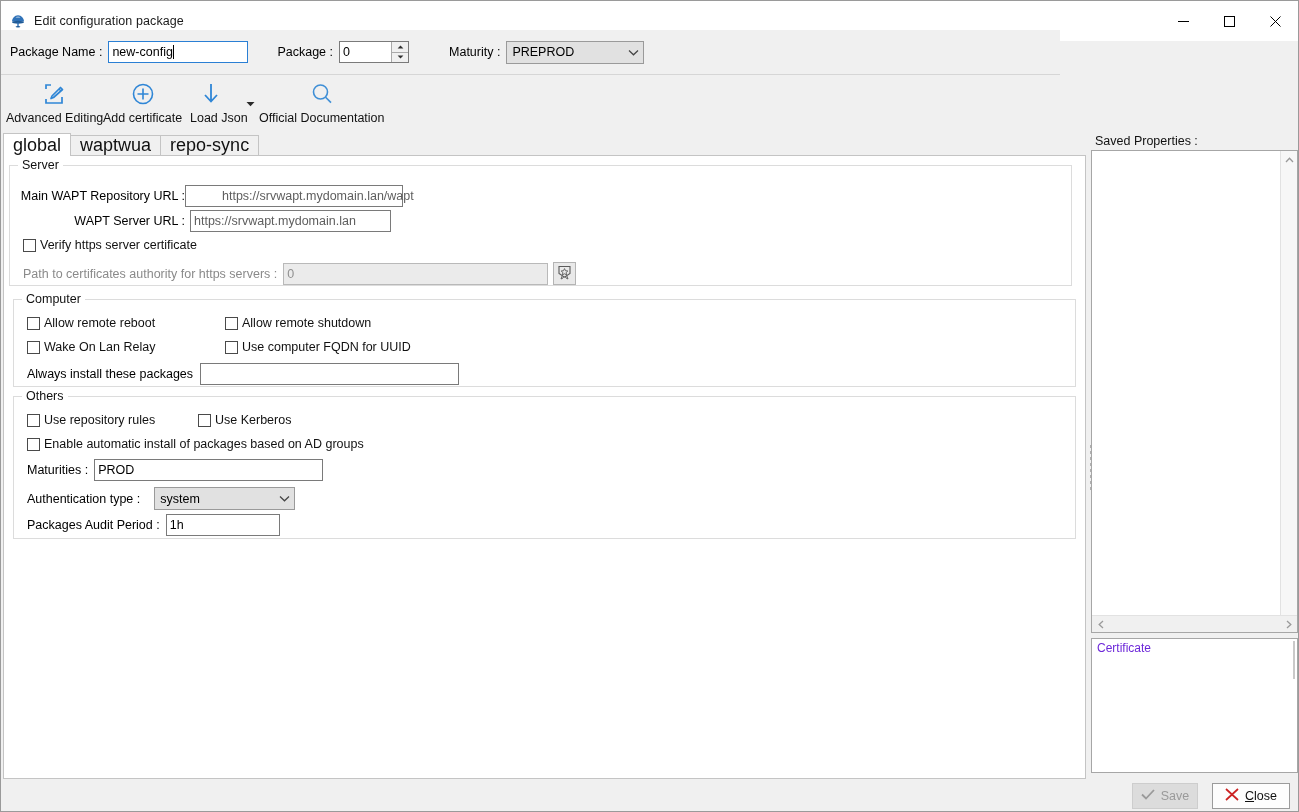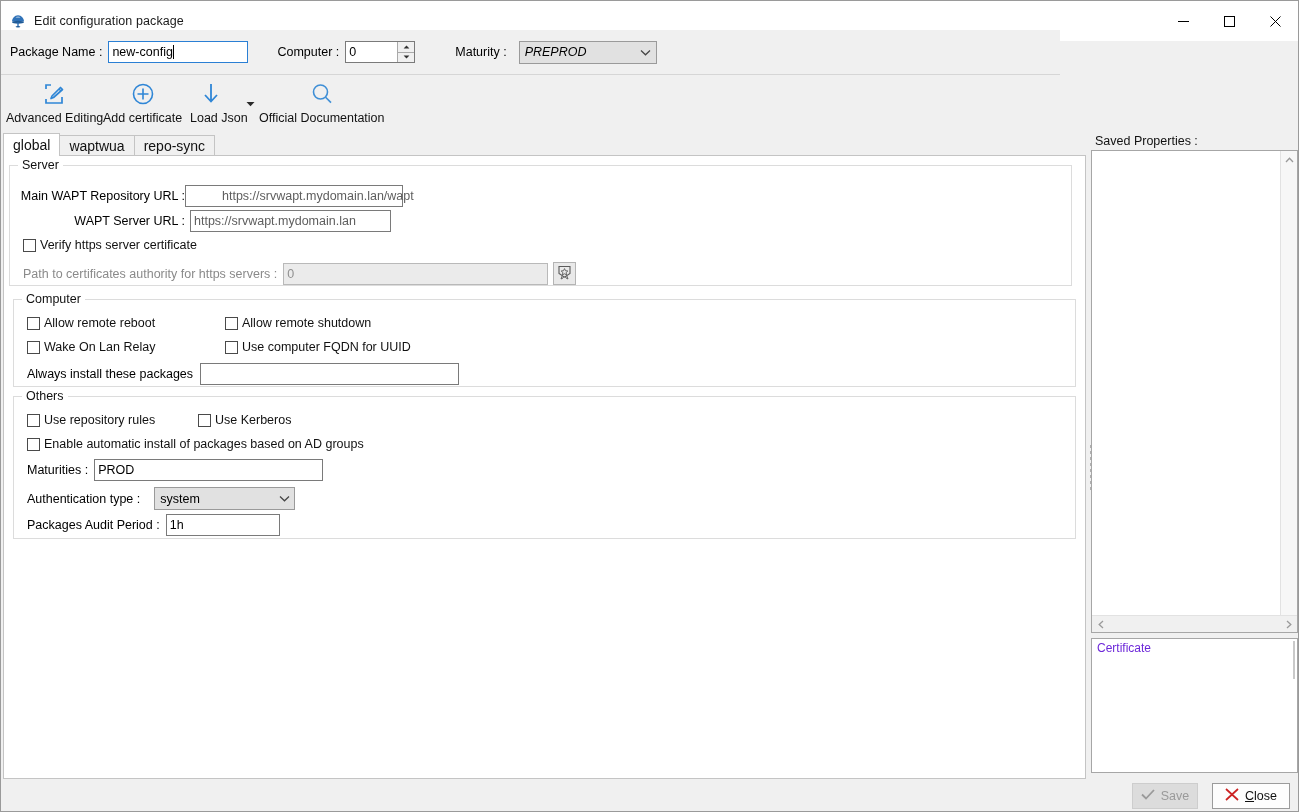--- a/index.html
+++ b/index.html
@@ -321,7 +321,7 @@
         <span class="caret"></span>
     </div>
 
-    <span class="lbl" style="margin-left:29px;">Computer :</span>
+    <span class="lbl" style="margin-left:29px;">Package :</span>
     <div class="spinbox" style="margin-left:6px;">
       <div class="sv">0</div>
       <div class="spin-btns">

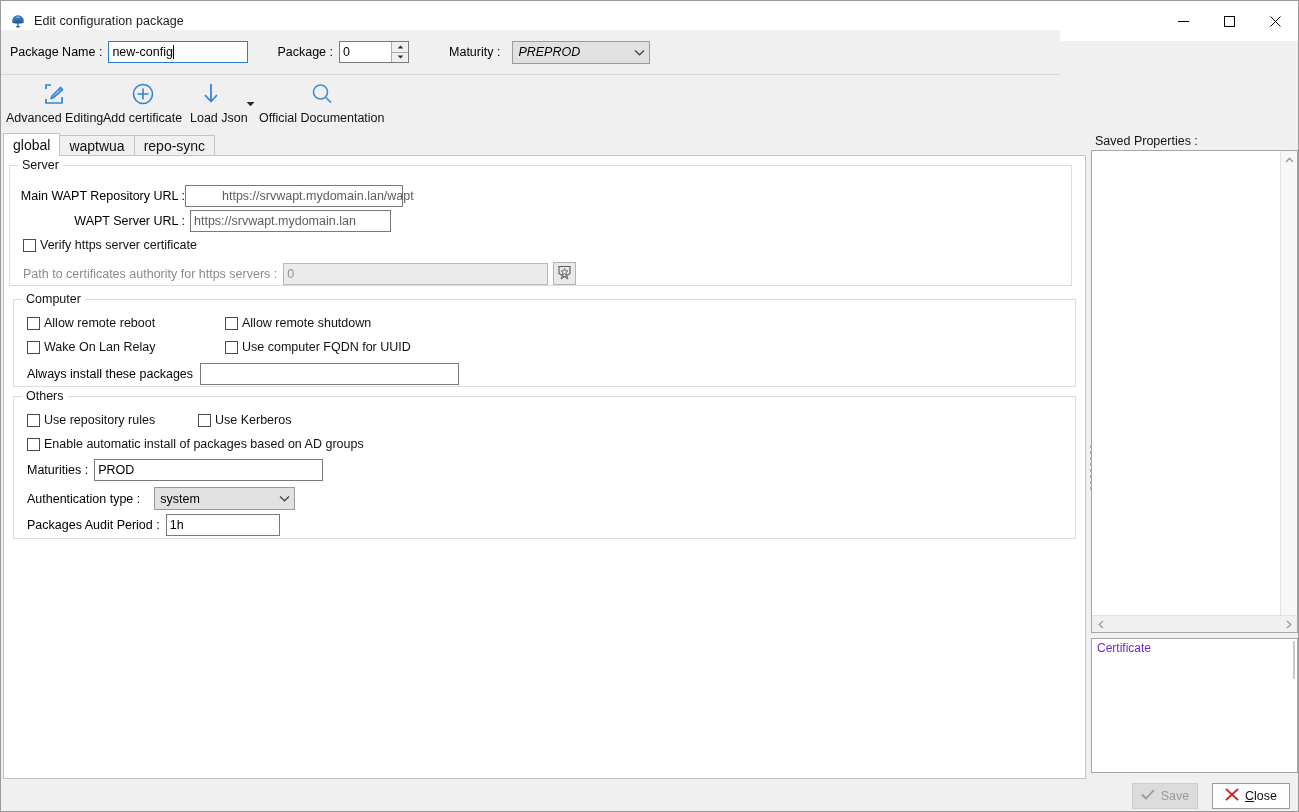--- a/index.html
+++ b/index.html
@@ -339,7 +339,7 @@
     </div>
 
     <span class="lbl" style="margin-left:40px;">Maturity :</span>
-    <div class="combo" style="width:138px; margin-left:12px;font-style:italic;">
+    <div class="combo" style="width:138px; margin-left:6px;">
       <span class="cv">PREPROD</span>
       <span class="carrow">
         <svg width="11" height="7" viewBox="0 0 11 7">

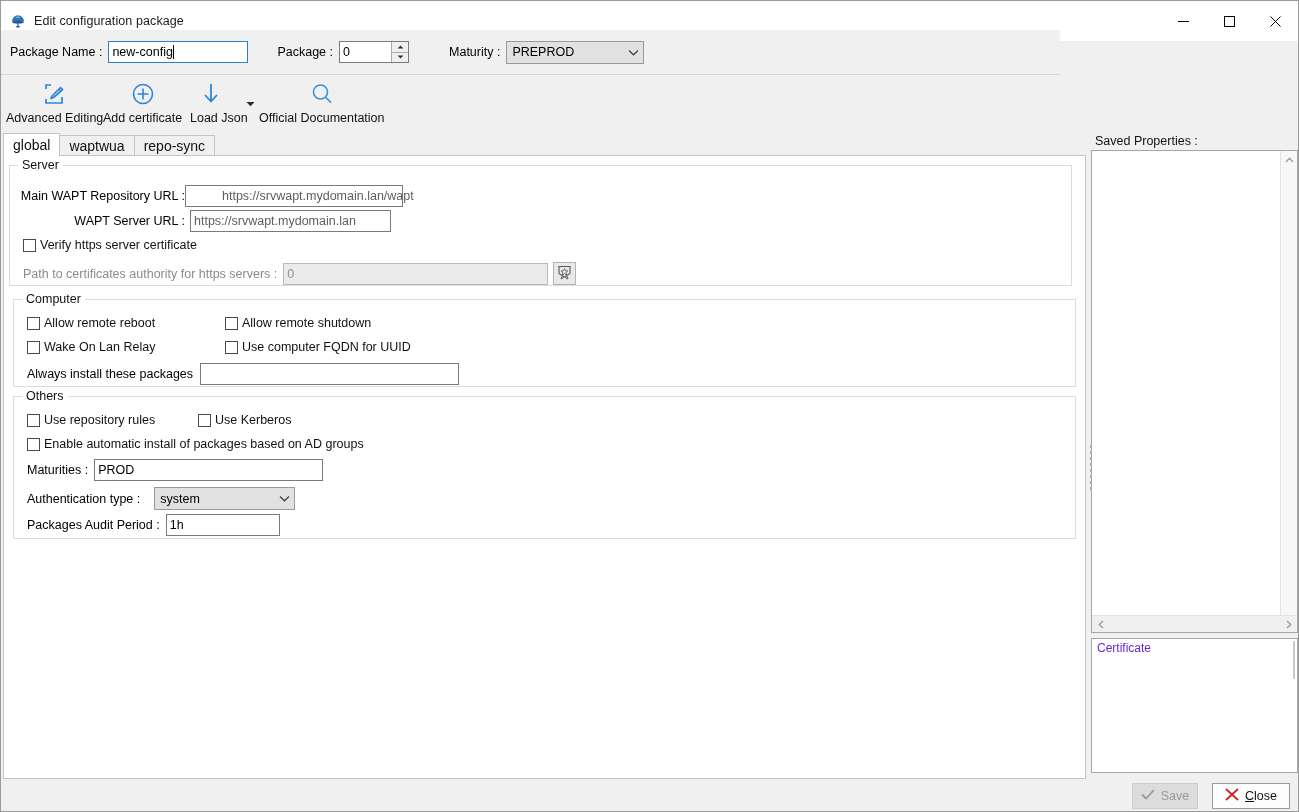--- a/index.html
+++ b/index.html
@@ -141,8 +141,8 @@
   .tab {
     height: 21px;
     padding: 0 9px;
-    font-size: 14px;
-    display: flex; align-items: center;
+    font-size: 18px;
+    display: flex; align-items: flex-end;
     border: 1px solid #c4c4c4;
     border-bottom: none;
     background: #f0f0f0;

